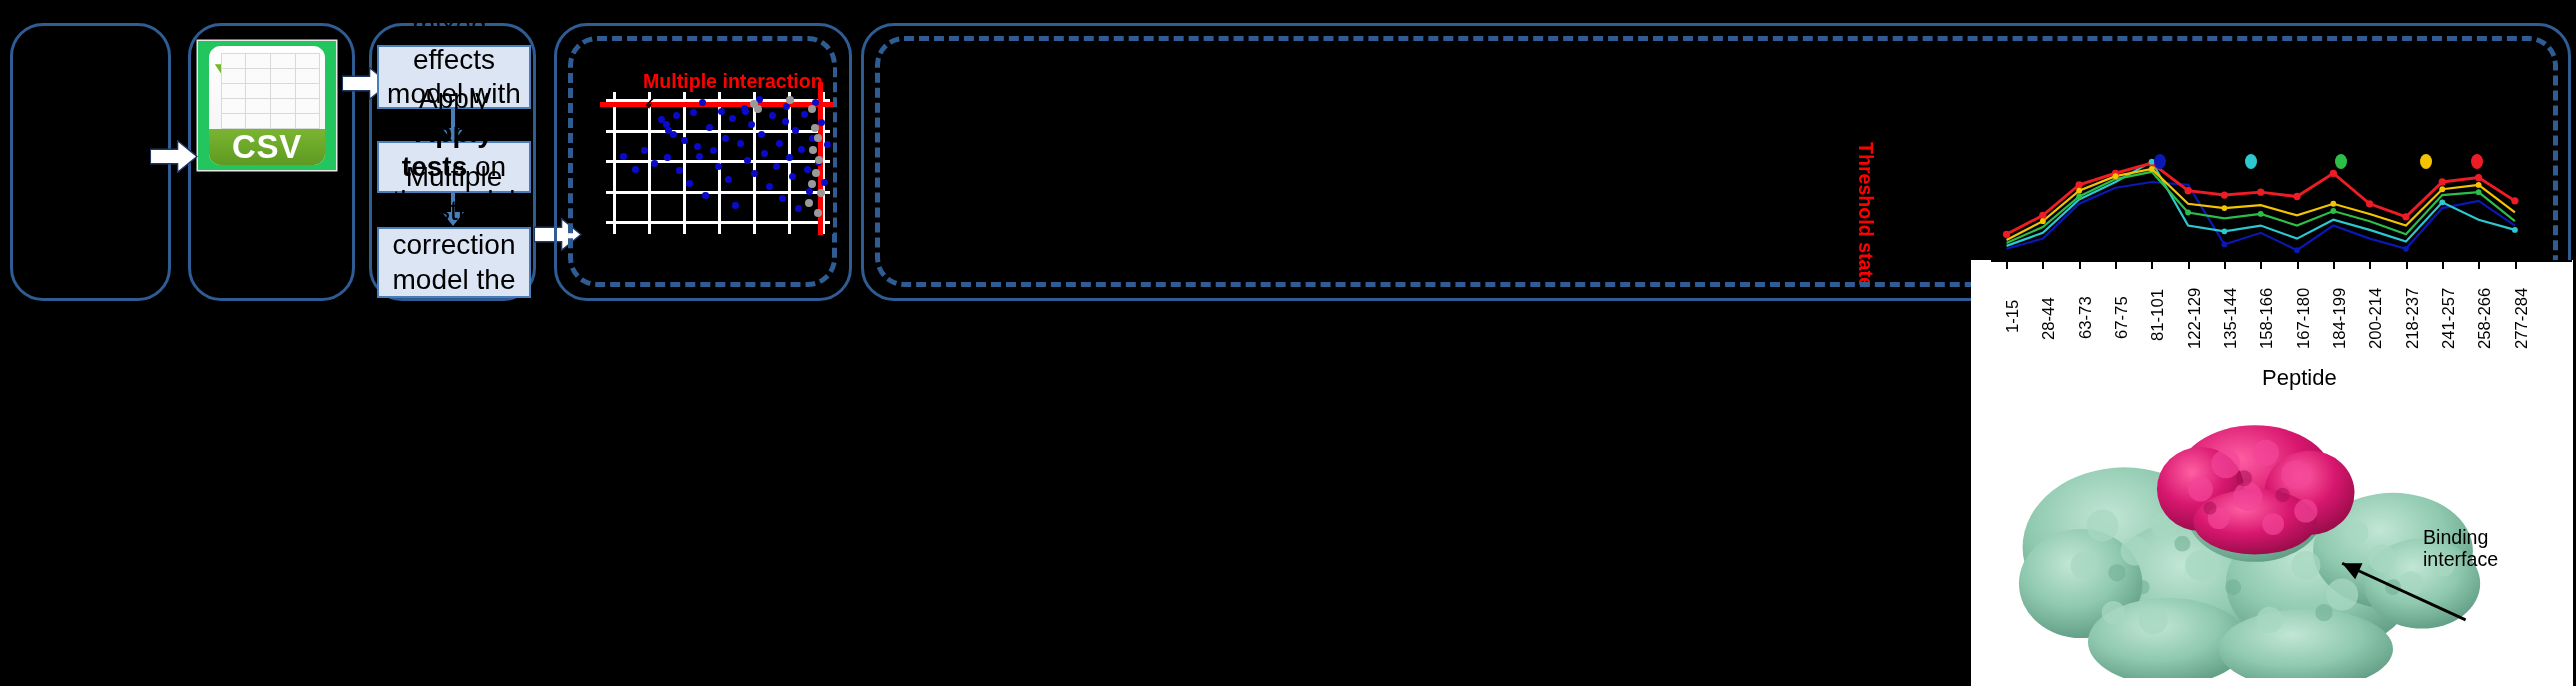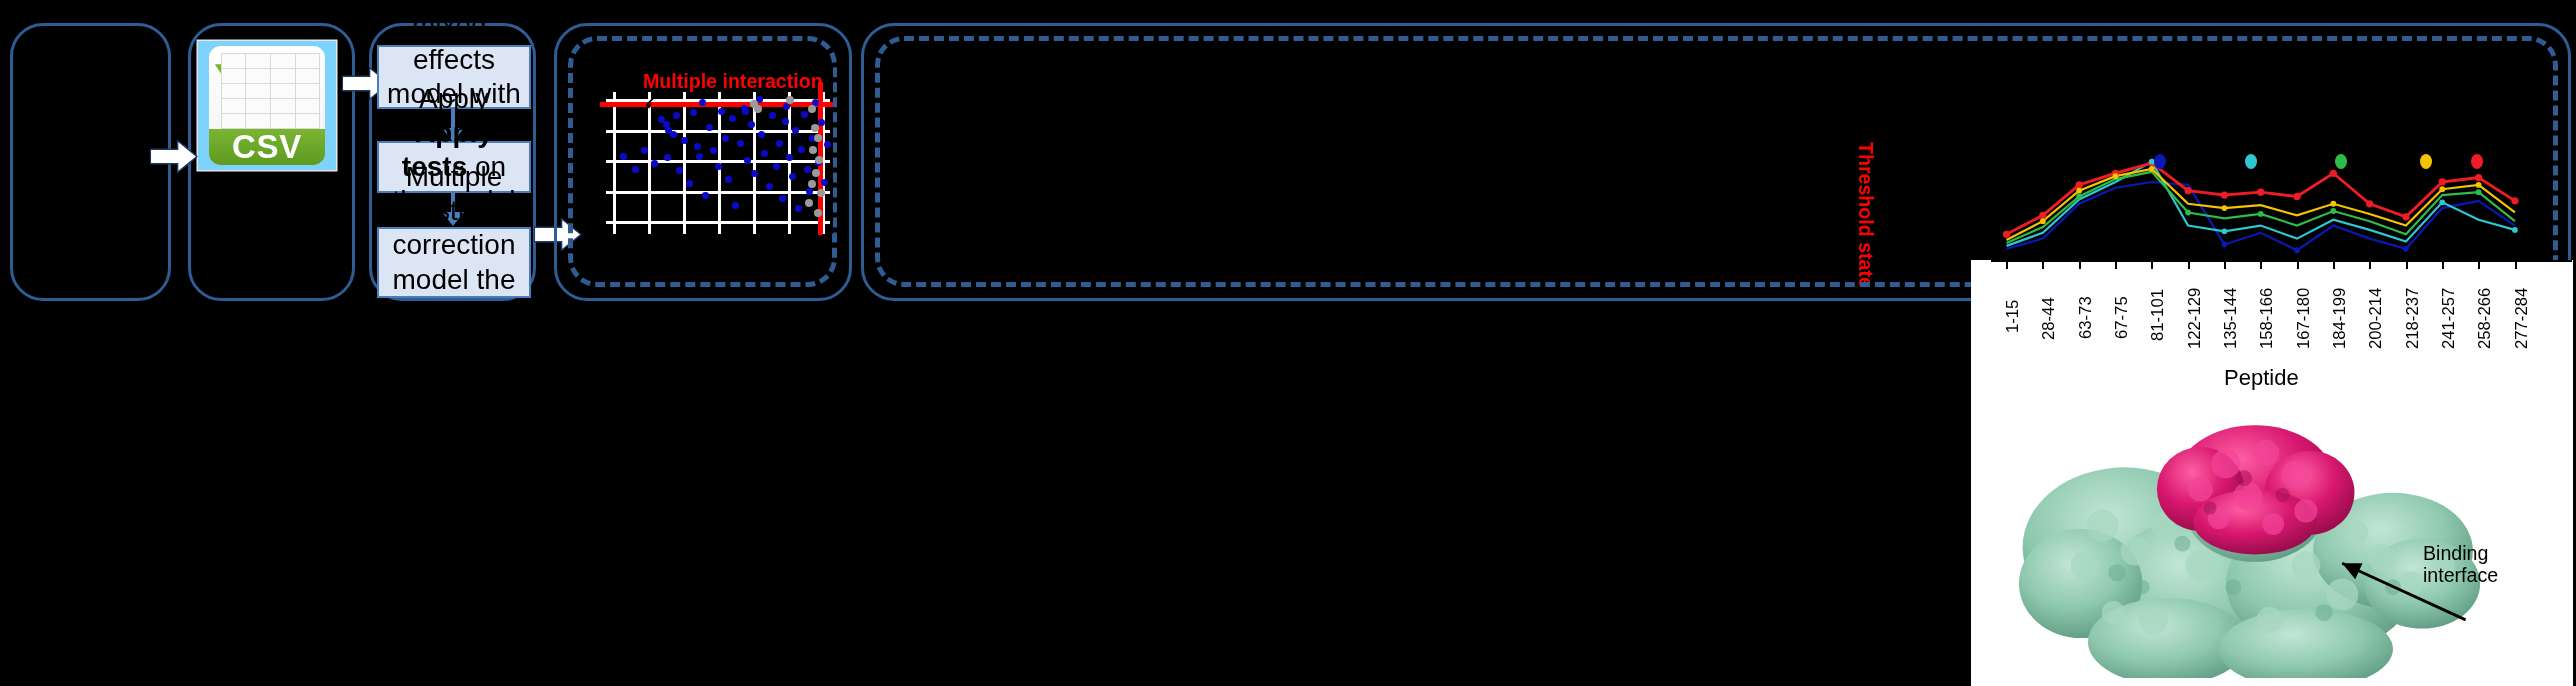--- a/index.html
+++ b/index.html
@@ -23,7 +23,7 @@
   .vhead{position:absolute;width:0;height:0;border-left:11.6px solid transparent;border-right:11.6px solid transparent;border-top:14.5px solid #4A7EBB;}
 
   
-  .csvicon{position:absolute;background:#7dd3fc;box-shadow:0 0 0 1.5px #e8e8e8;}
+  .csvicon{position:absolute;background:#22c55e;box-shadow:0 0 0 1.5px #e8e8e8;}
   .csvbody{position:absolute;left:8%;top:4%;width:84%;height:92%;border-radius:11.6px;overflow:hidden;
            background:linear-gradient(#ffffff,#f2f2f2);}
   .csvgrid{position:absolute;left:10%;top:6%;width:86%;height:64%;}

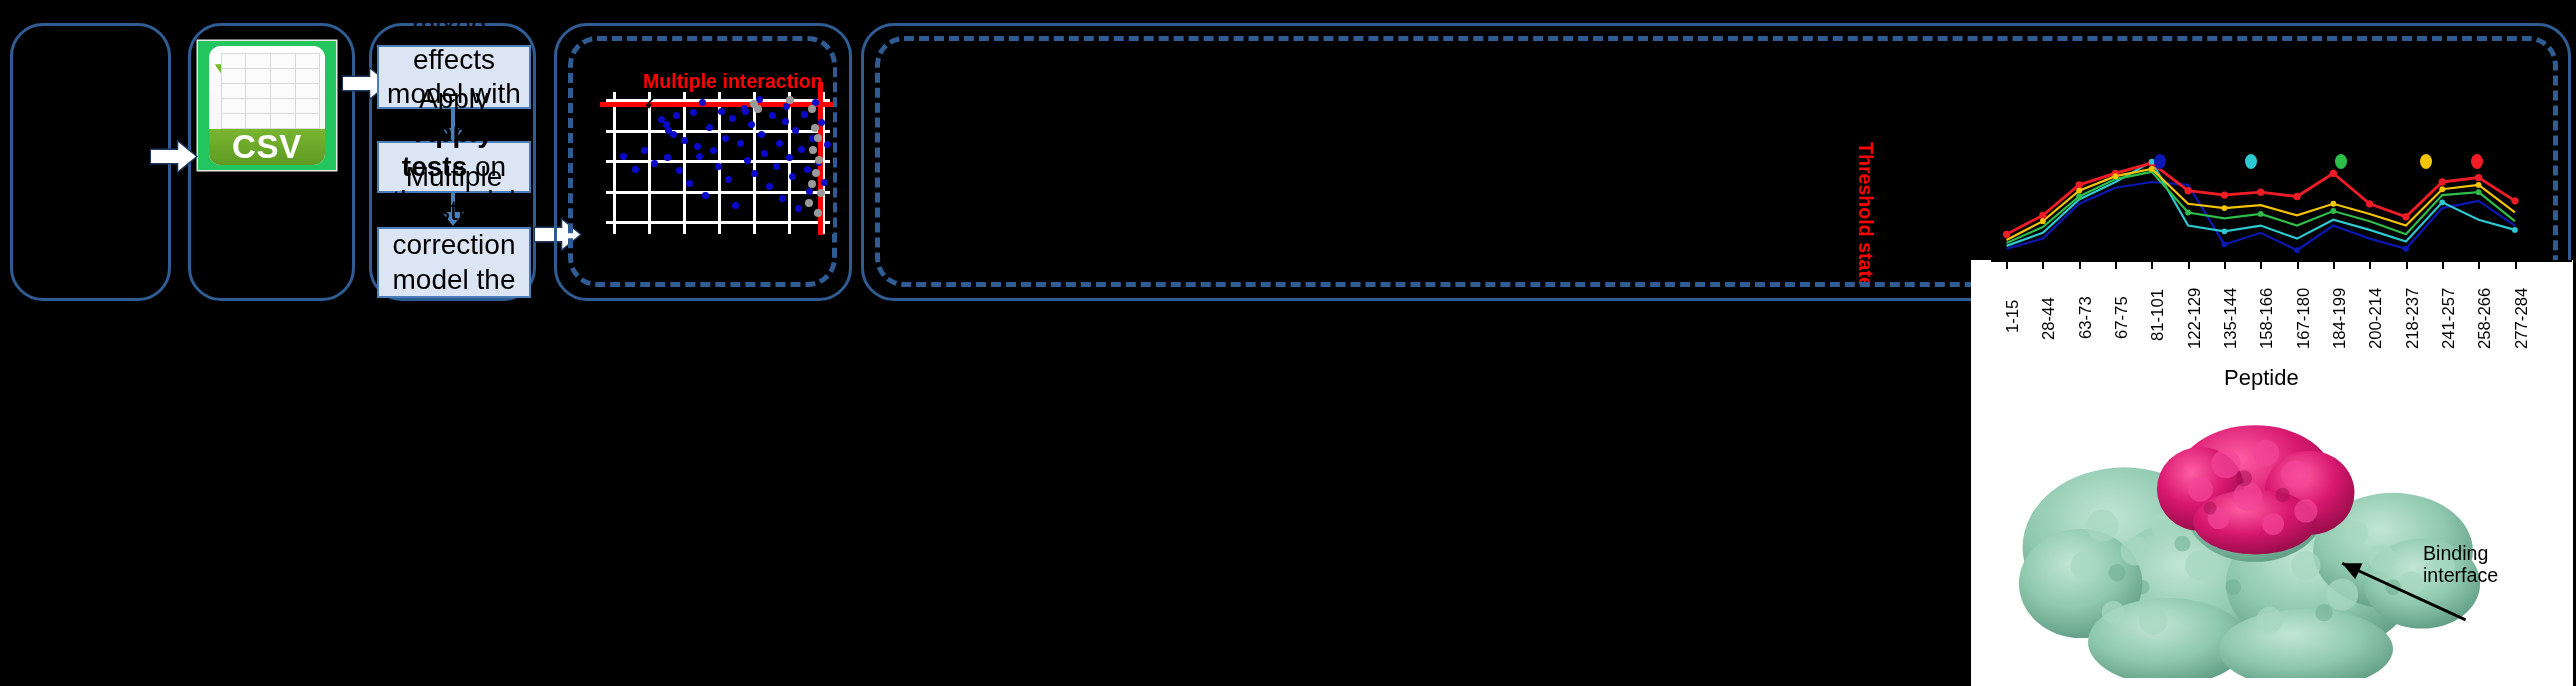--- a/index.html
+++ b/index.html
@@ -58,7 +58,7 @@
   .xt{position:absolute;font-size:16.7px;color:#000;white-space:nowrap;
       transform-origin:0 0;transform:rotate(-90deg);}
   .yt{position:absolute;font-size:18px;color:#000;white-space:nowrap;}
-  .axtitle{position:absolute;font-size:22px;color:#000;}
+  .axtitle{position:absolute;font-size:22px;color:#000;margin-left:38px;}
   .tick{position:absolute;background:#000;width:1.5px;height:6.5px;}
   .anno{position:absolute;font-size:19.6px;color:#000;line-height:1.12;}
   .protein{position:absolute;overflow:hidden;}

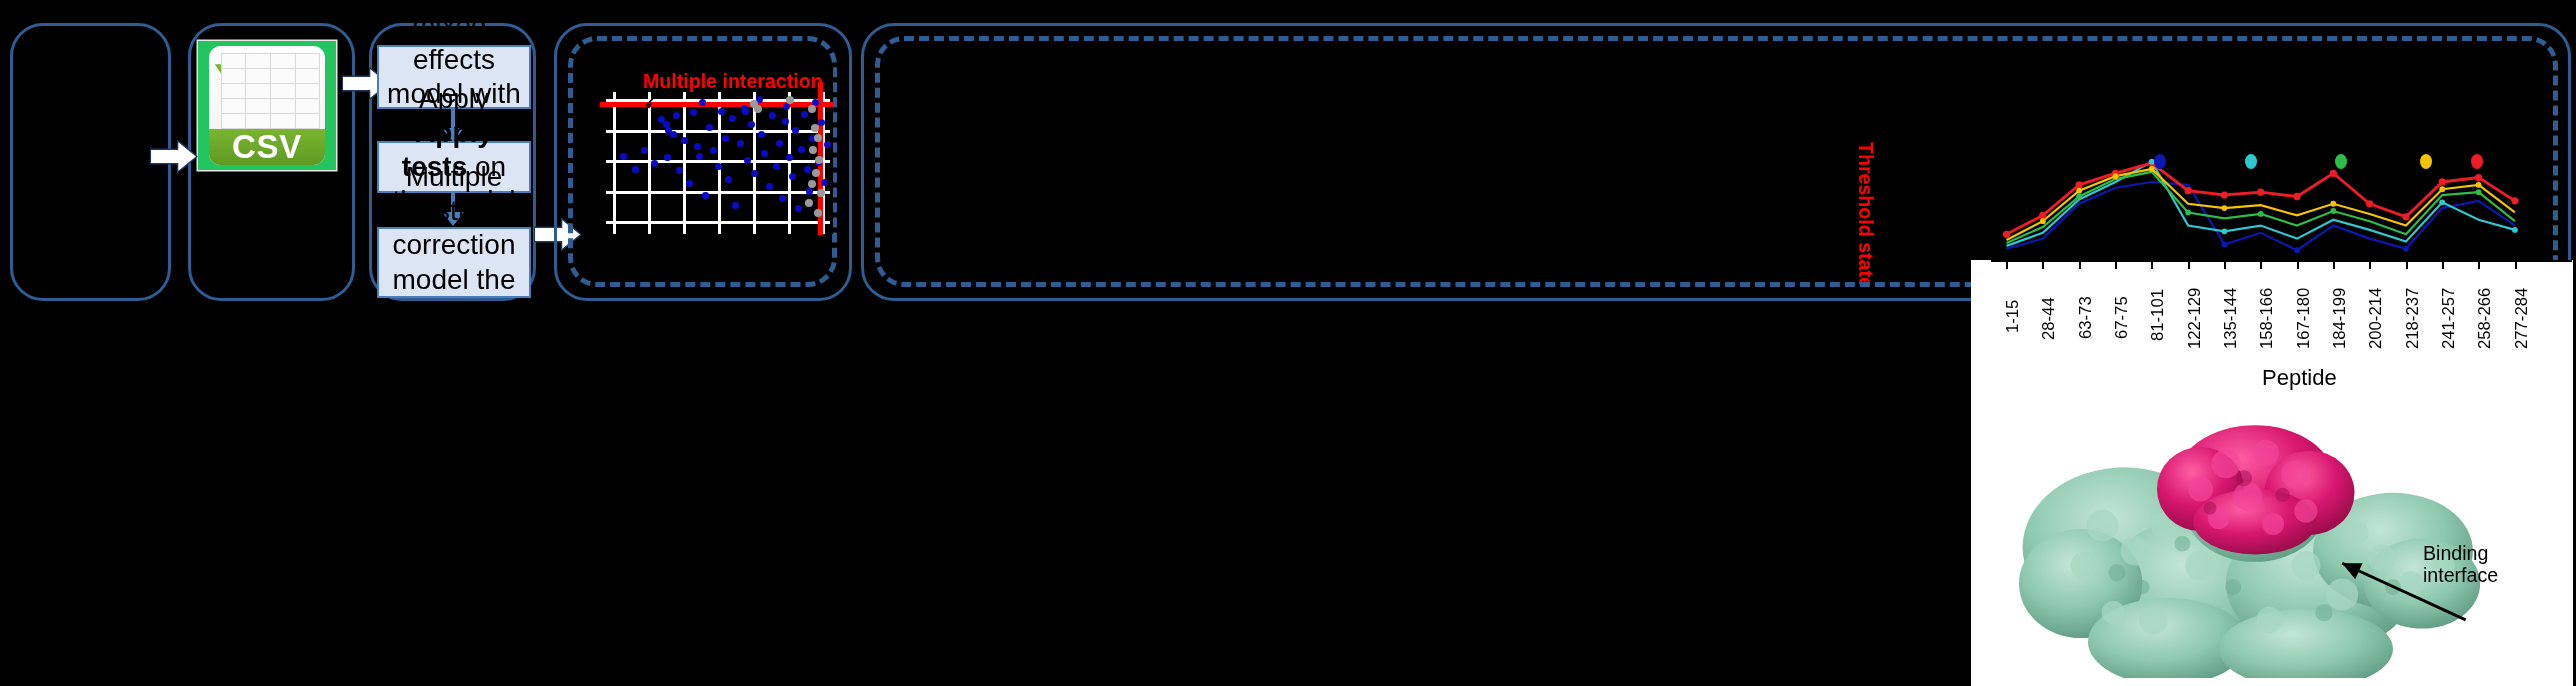--- a/index.html
+++ b/index.html
@@ -446,7 +446,7 @@
       </svg>
     </div>
 
-    <div class="anno" style="left:452px;top:283px;width:94px;">Binding interface</div>
+    <div class="anno" style="left:452px;top:267px;width:94px;">Binding interface</div>
   </div>
 
 </div>

